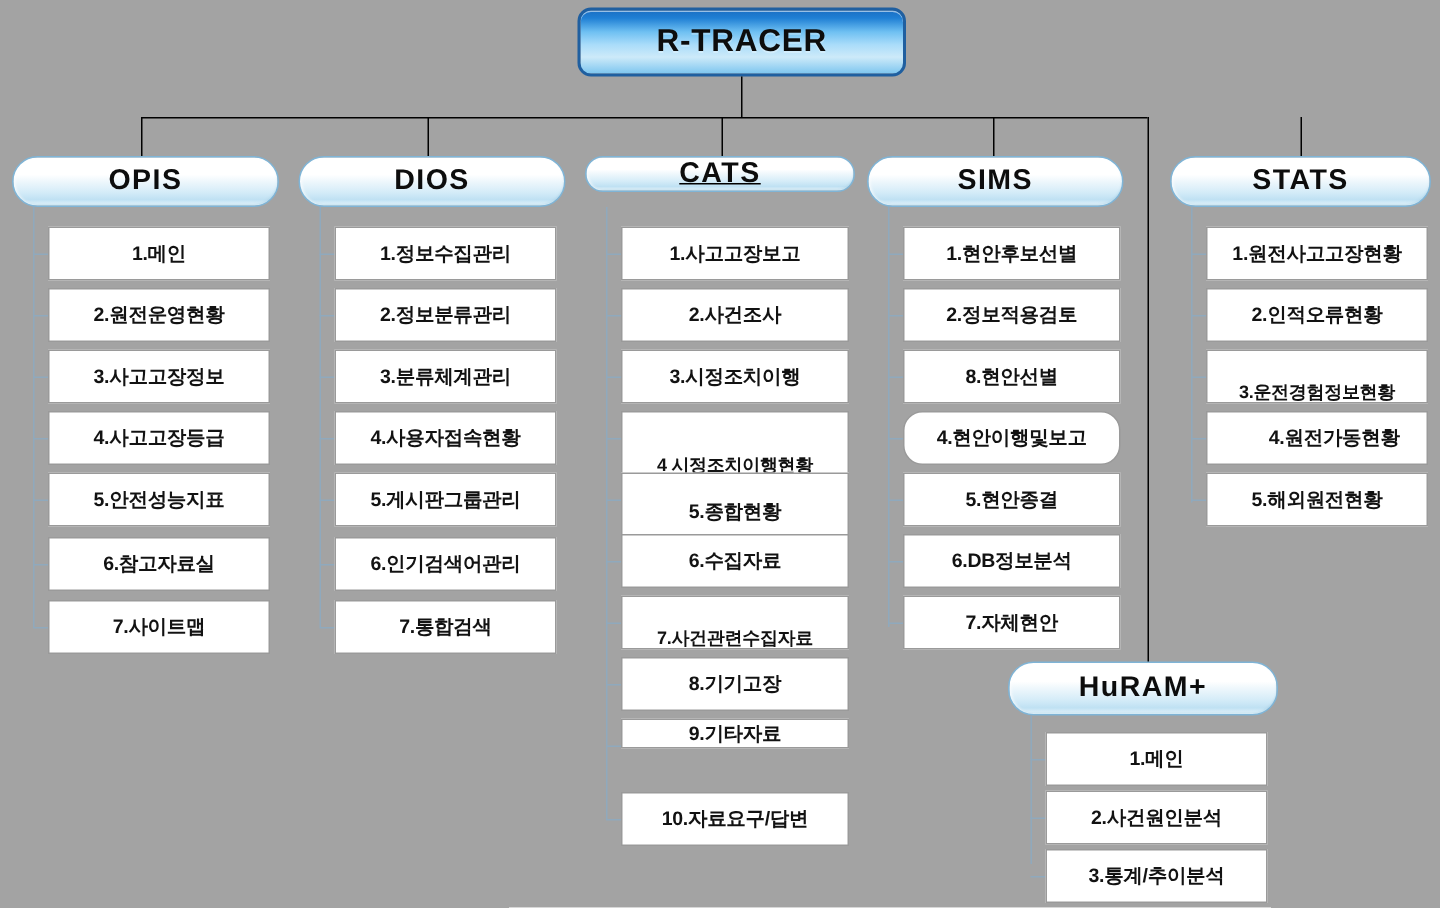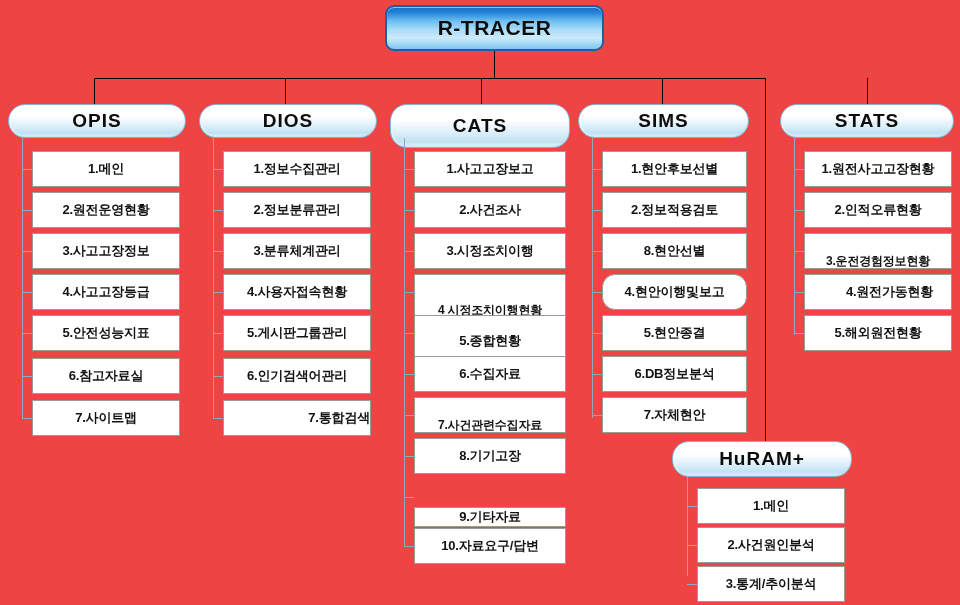--- a/index.html
+++ b/index.html
@@ -14,7 +14,7 @@
     position: relative;
     width: 960px;
     height: 605px;
-    background: #ef4444;
+    background: #a3a3a3;
   }
 
   

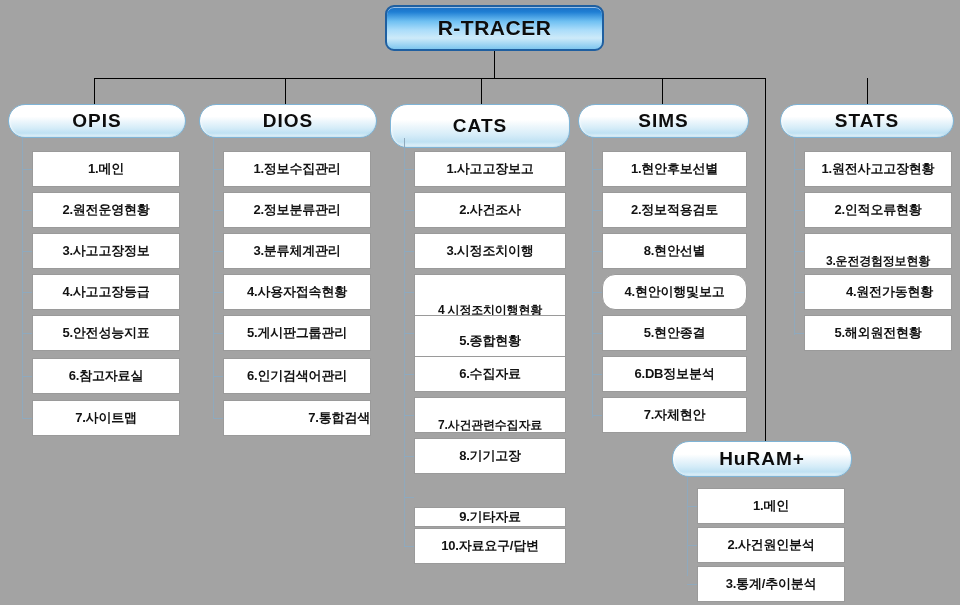--- a/index.html
+++ b/index.html
@@ -183,7 +183,7 @@
     <span class="node-label">7.통합검색</span>
   </div>
 
-  <div class="header-node" style="left:390px; top:104px; width:180px; height:44px;">
+  <div class="header-node" style="left:390px; top:104px; width:180px; height:24px;text-decoration:underline;">
     <span class="node-label">CATS</span>
   </div>
   <div class="tree-v" style="left:404px; top:138px; height:408px;"></div>

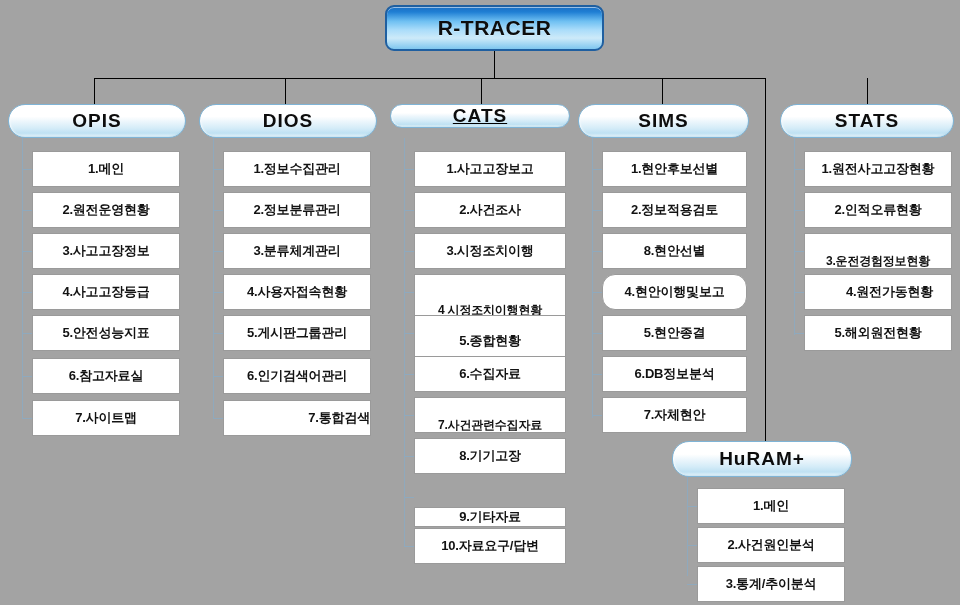--- a/index.html
+++ b/index.html
@@ -179,7 +179,7 @@
     <span class="node-label">6.인기검색어관리</span>
   </div>
   <div class="tree-h" style="left:213px; top:418px; width:10px;"></div>
-  <div class="leaf-node" style="left:223px; top:400px; width:148px; height:36px;justify-content:flex-end;">
+  <div class="leaf-node" style="left:223px; top:400px; width:148px; height:36px;">
     <span class="node-label">7.통합검색</span>
   </div>
 

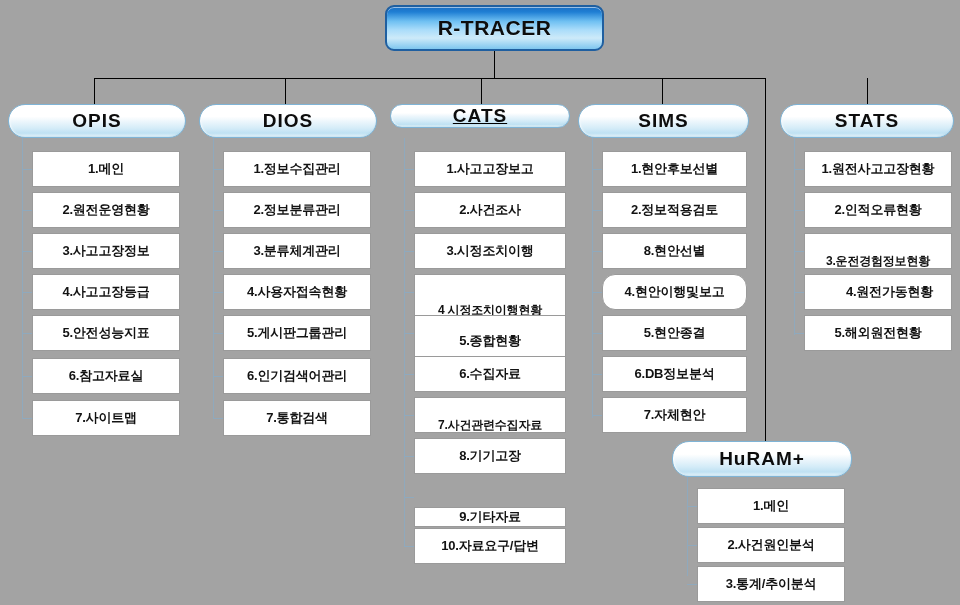--- a/index.html
+++ b/index.html
@@ -221,7 +221,7 @@
     <span class="node-label">8.기기고장</span>
   </div>
   <div class="tree-h" style="left:404px; top:497px; width:10px;"></div>
-  <div class="leaf-node" style="left:414px; top:507px; width:152px; height:20px;">
+  <div class="leaf-node" style="left:414px; top:479px; width:152px; height:20px;">
     <span class="node-label">9.기타자료</span>
   </div>
   <div class="tree-h" style="left:404px; top:546px; width:10px;"></div>

